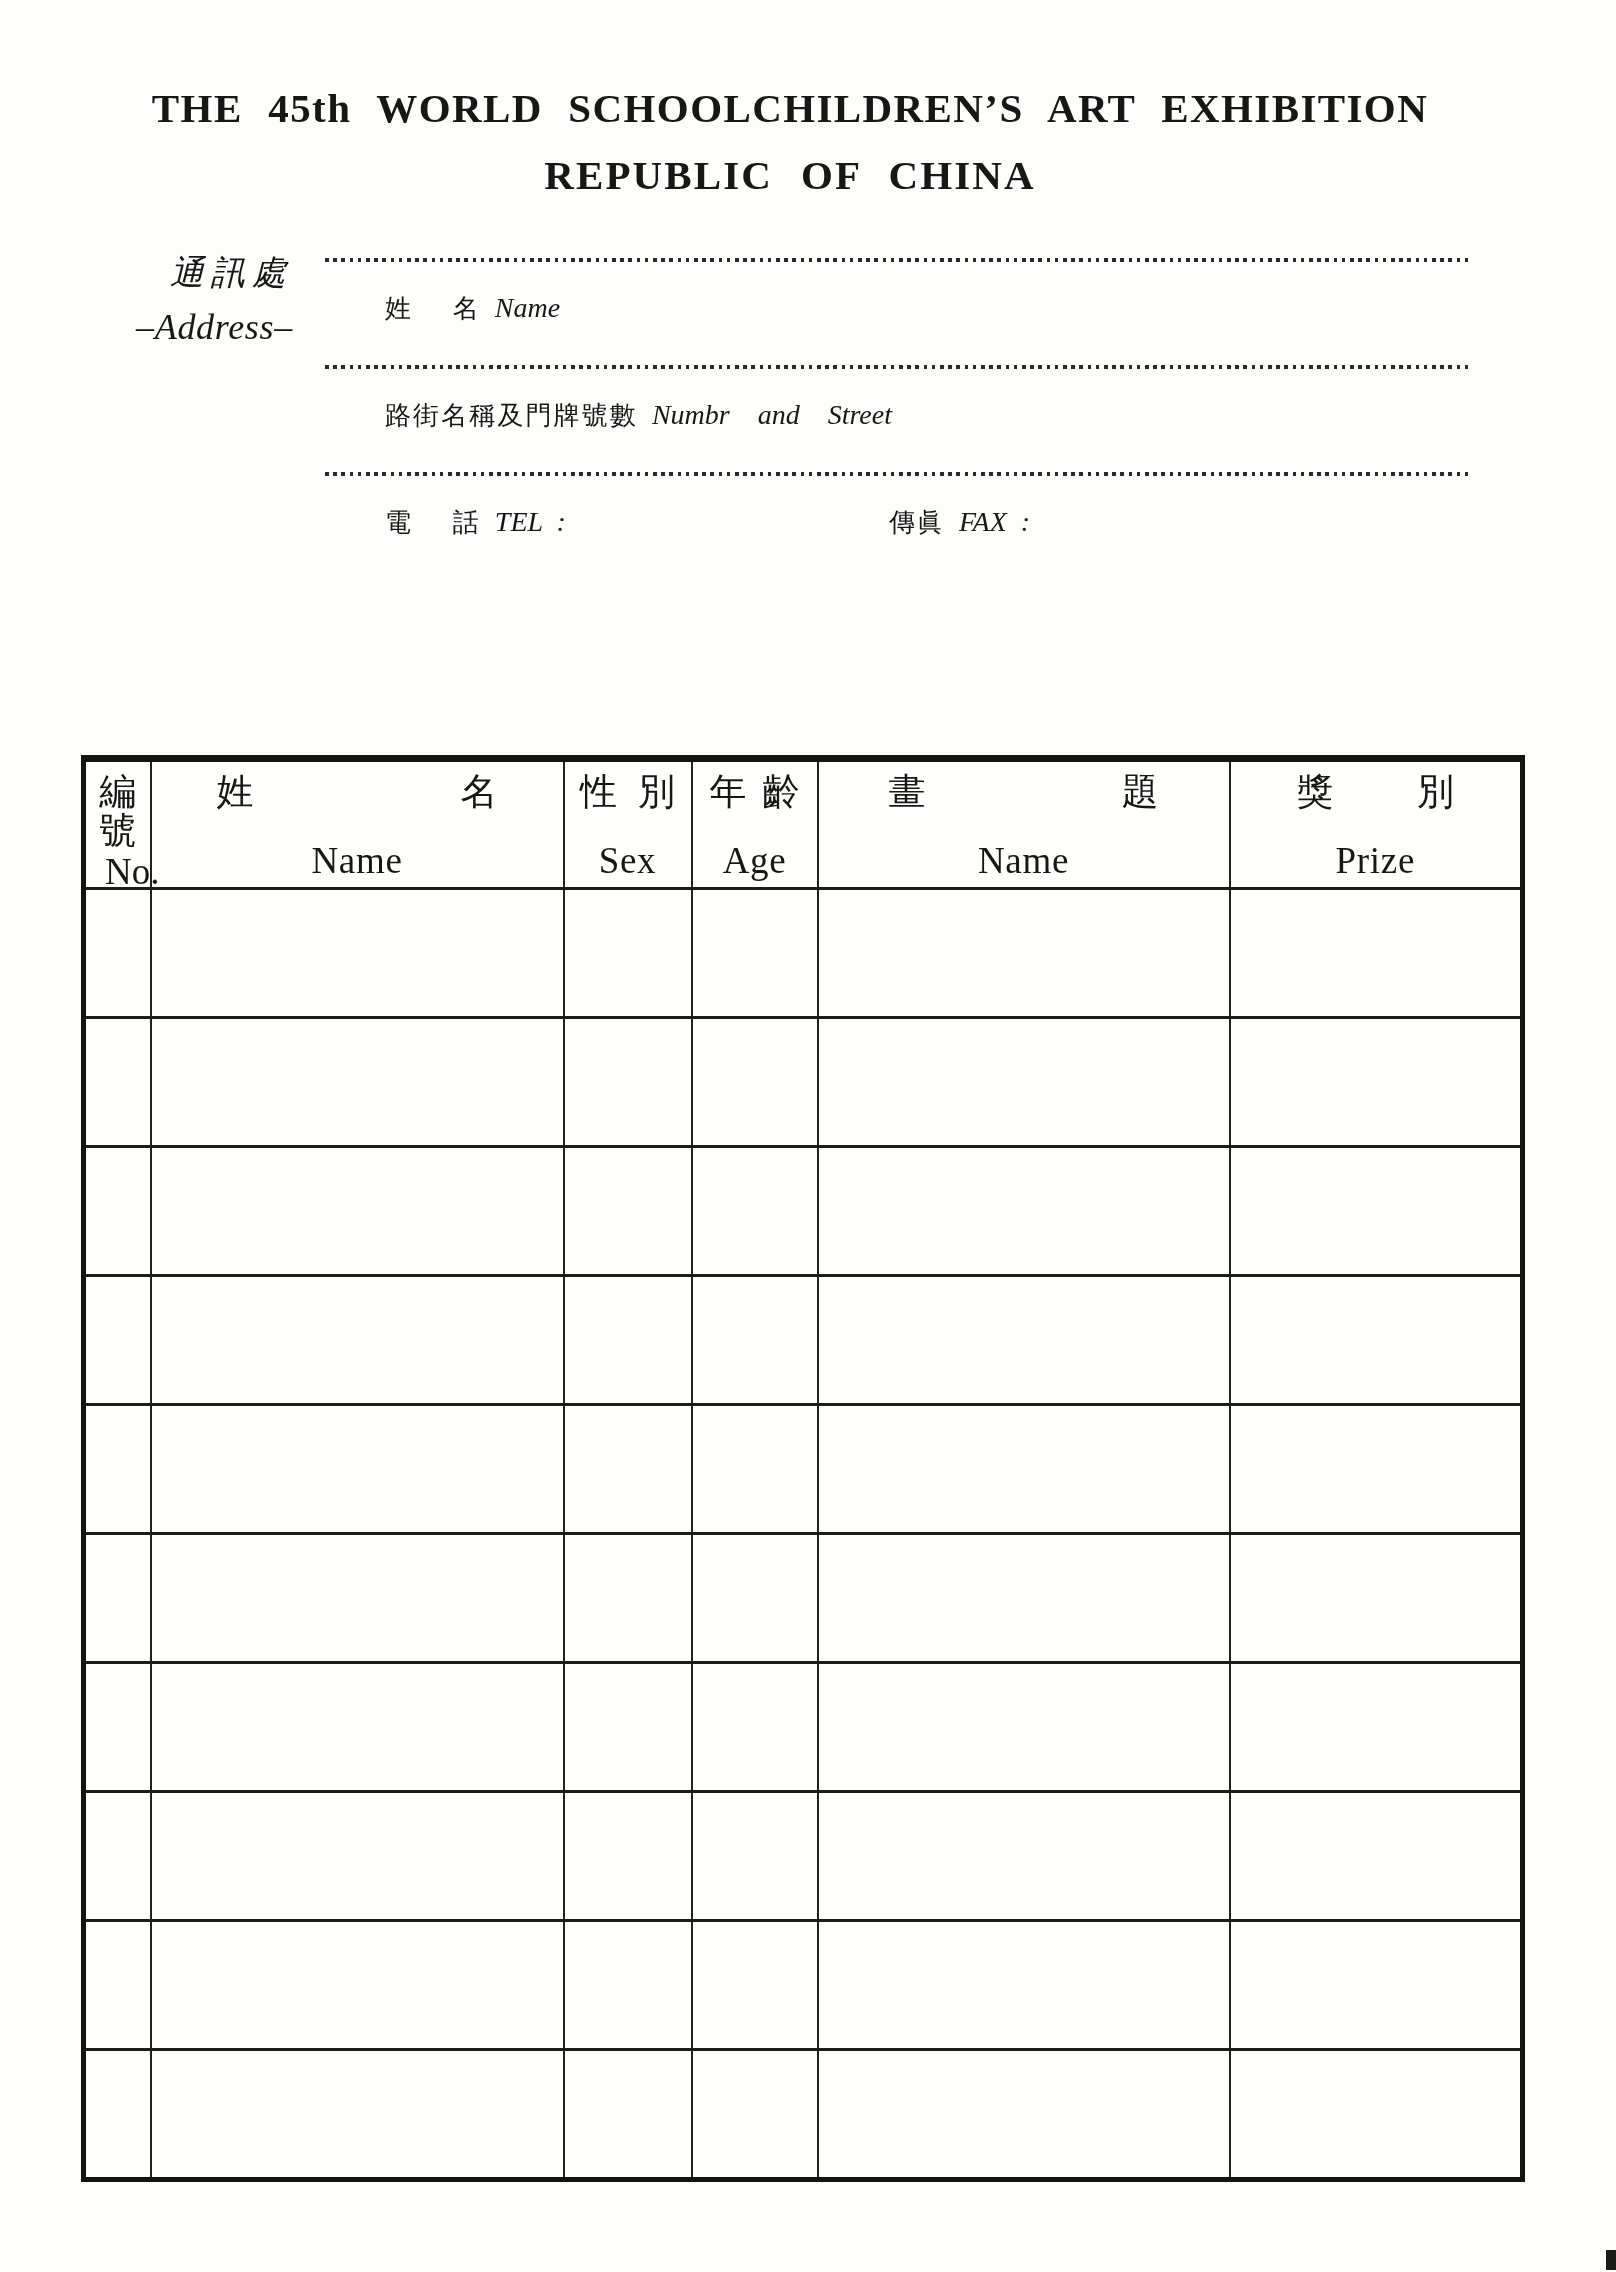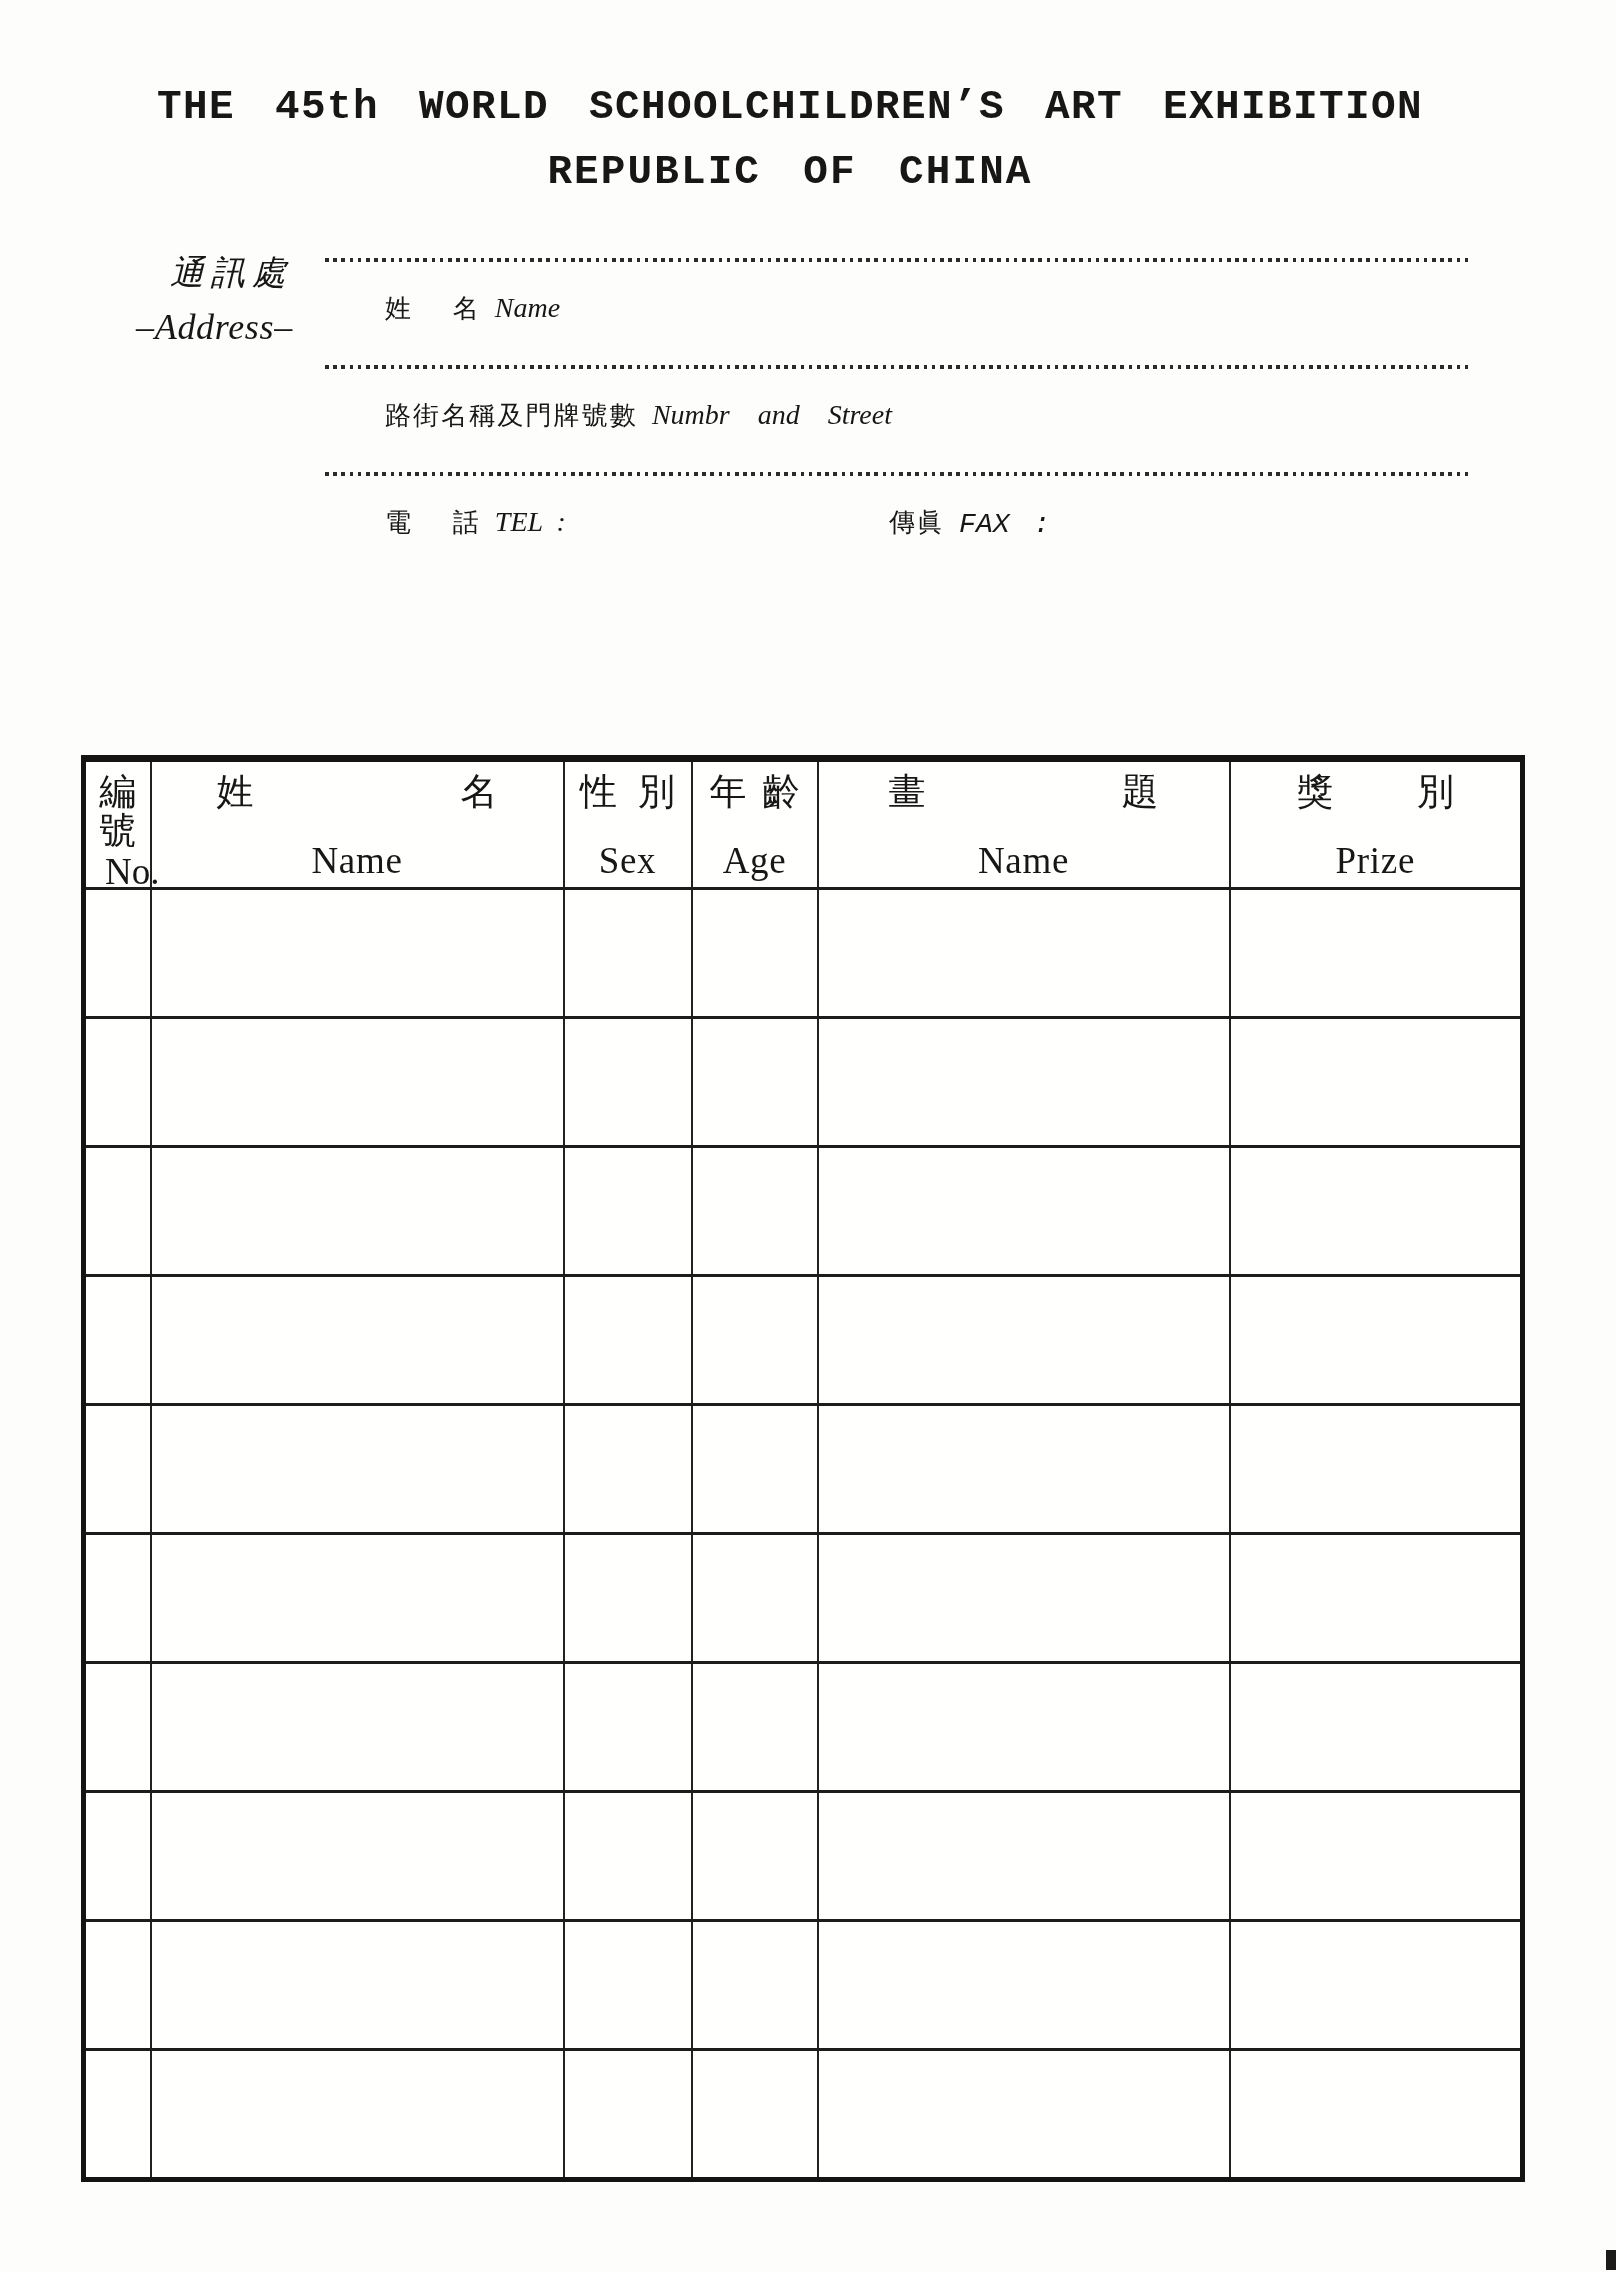--- a/index.html
+++ b/index.html
@@ -17,7 +17,7 @@
   .title-block{
     position:absolute;top:84px;left:0;width:1580px;
     text-align:center;
-    font-family:Liberation Mono, monospace;
+    font-family:Liberation Serif, serif;
     font-weight:bold;
   }
   .title-line1{font-size:41px;letter-spacing:1.4px;word-spacing:14px;}

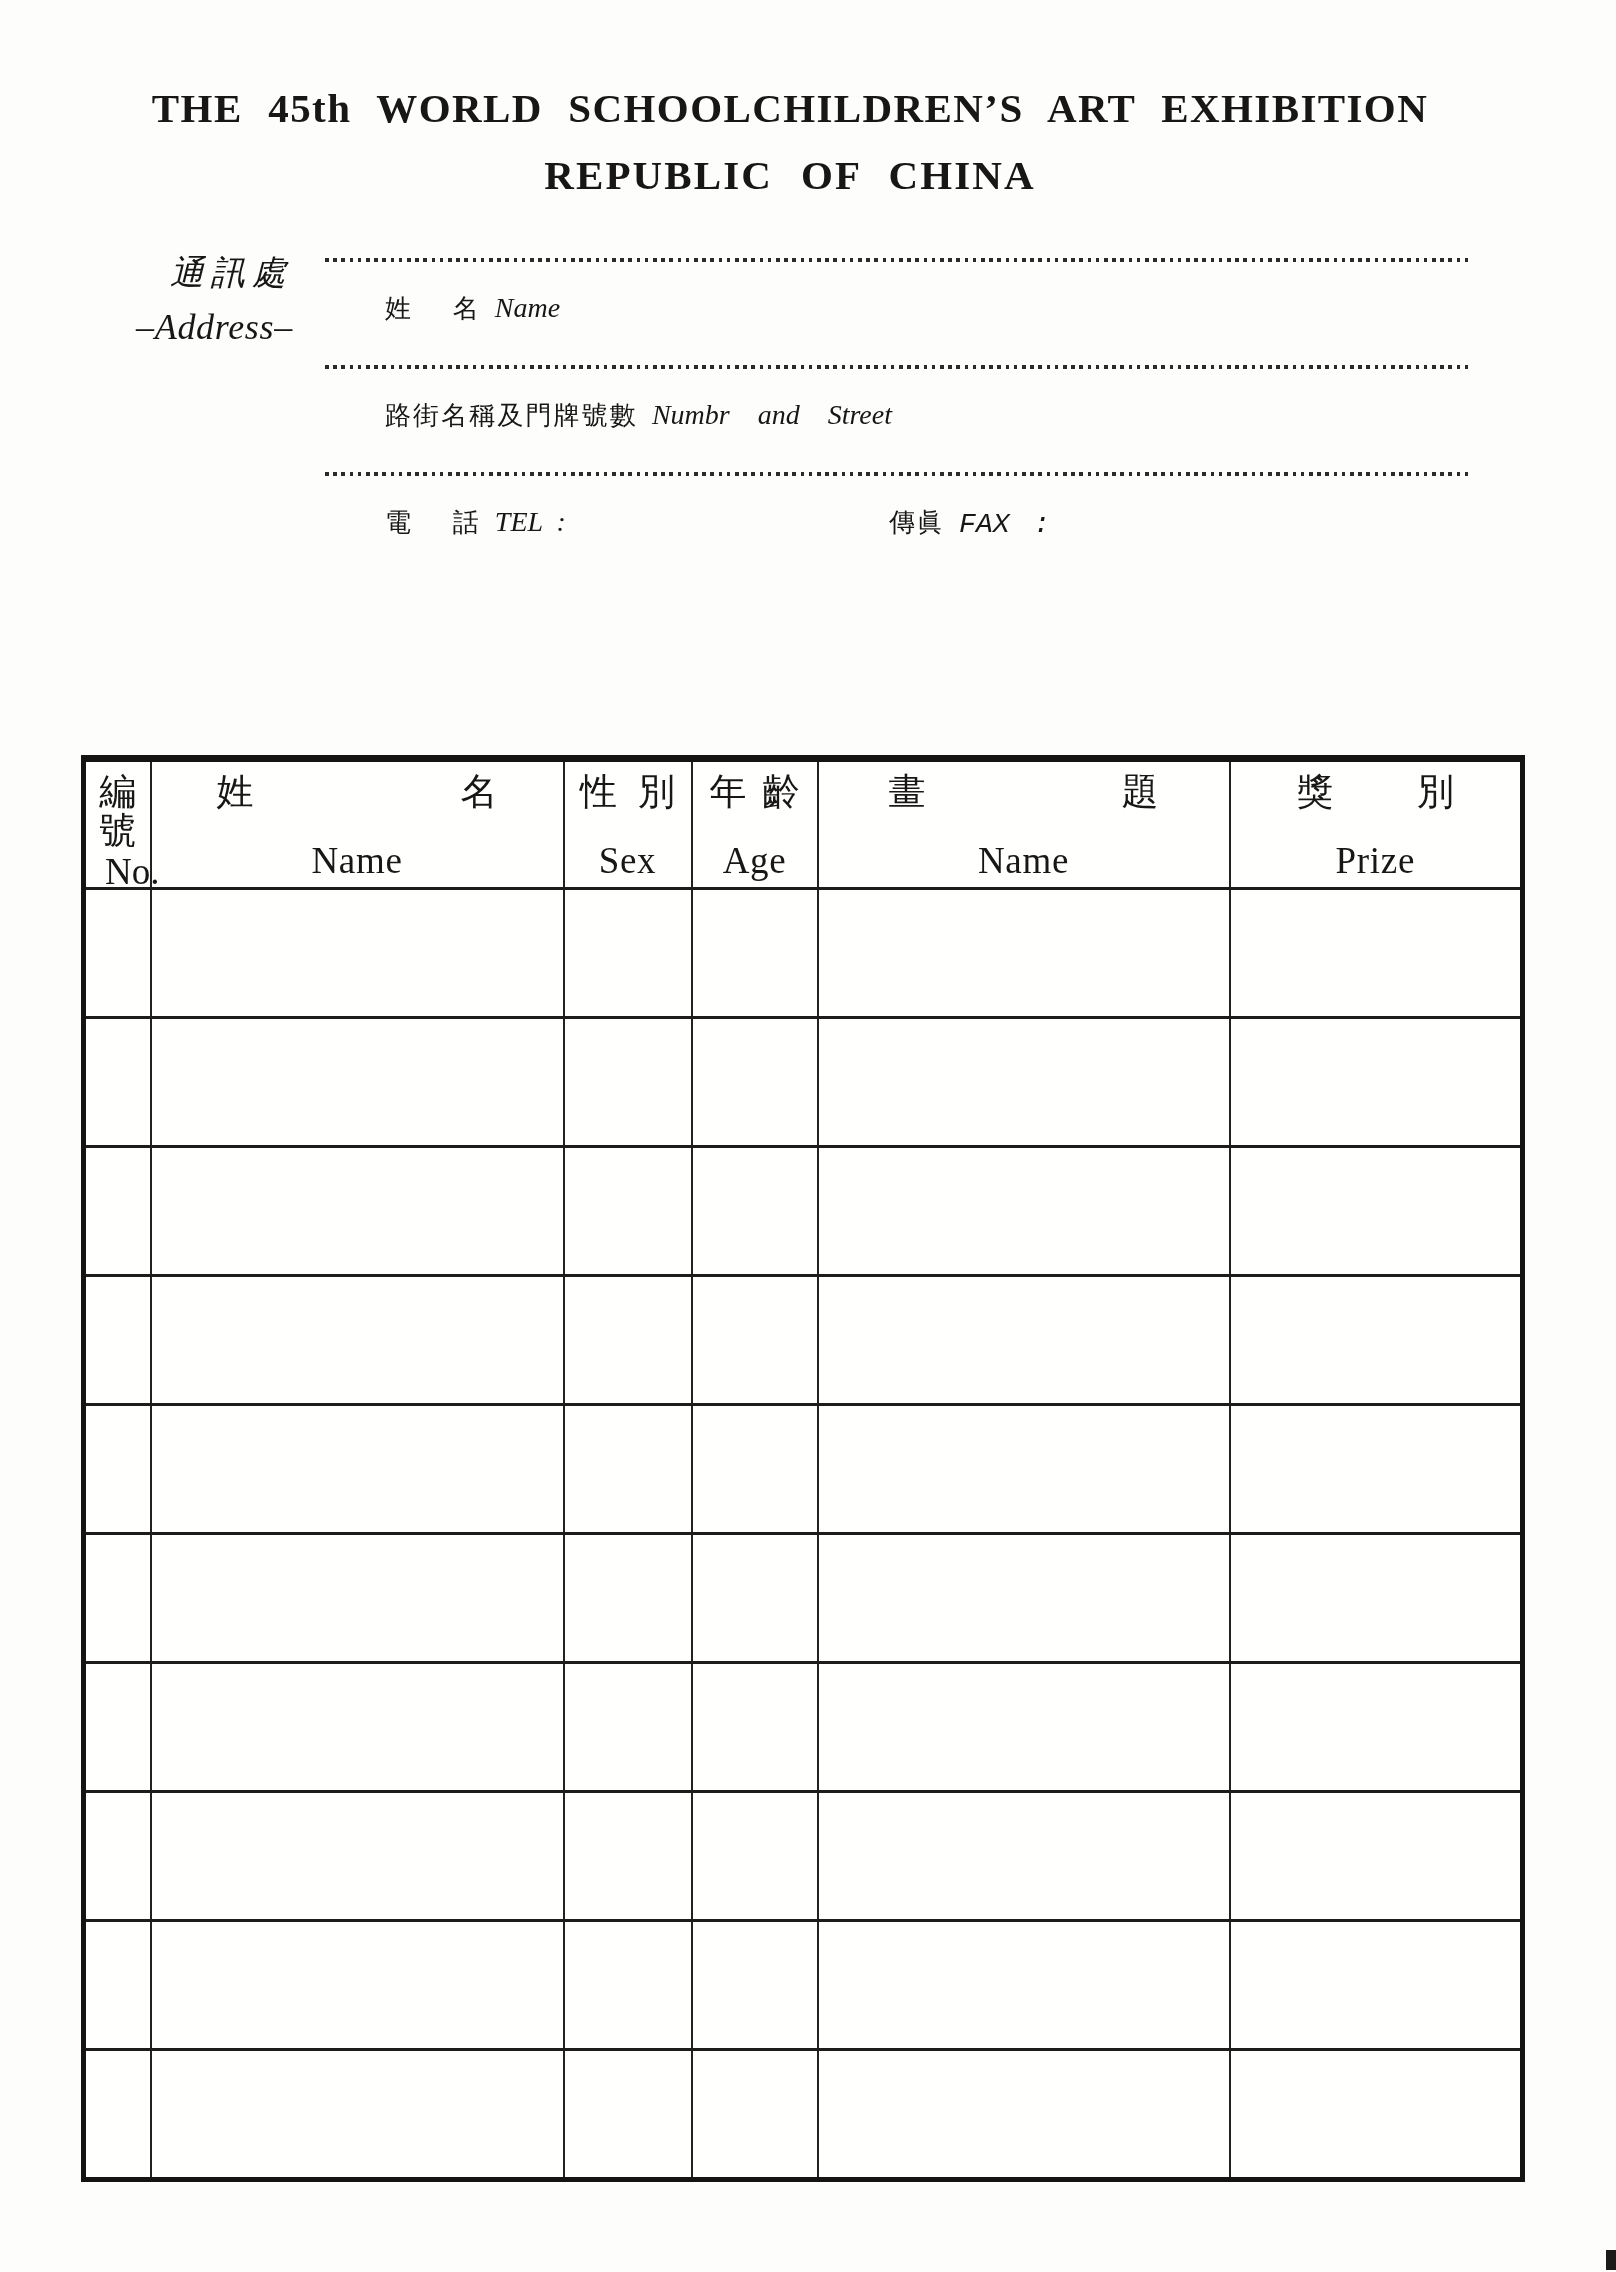--- a/index.html
+++ b/index.html
@@ -45,7 +45,7 @@
   }
   .field-label .cjk{font-size:26px;word-spacing:31px;letter-spacing:2.1px;}
   .field-label .en{font-style:italic;font-size:28px;margin-left:14px;word-spacing:7px;}
-  .fax-group{display:flex;align-items:flex-end;margin-left:323px;font-family:Liberation Mono, monospace;}
+  .fax-group{display:flex;align-items:center;margin-left:323px;}
 
   
   table.entries{

